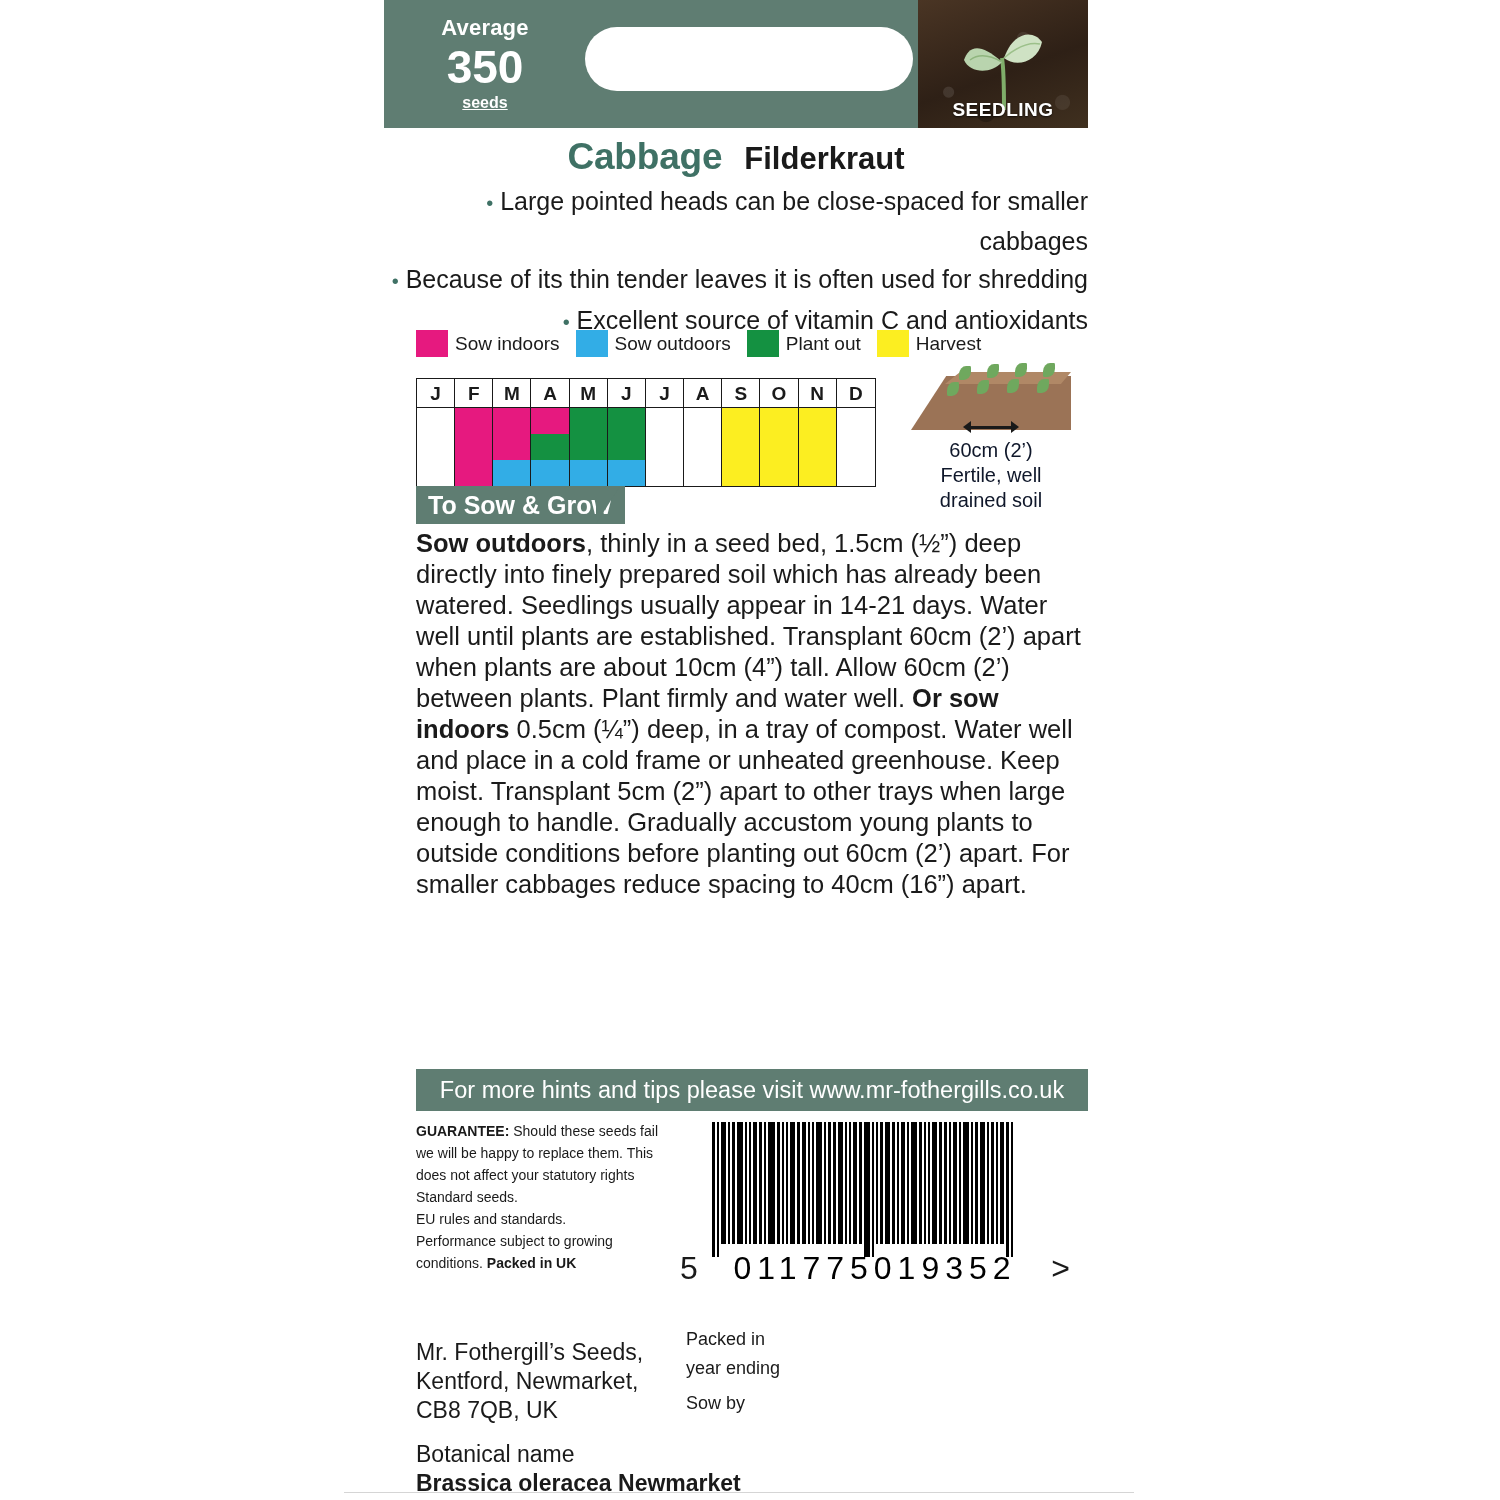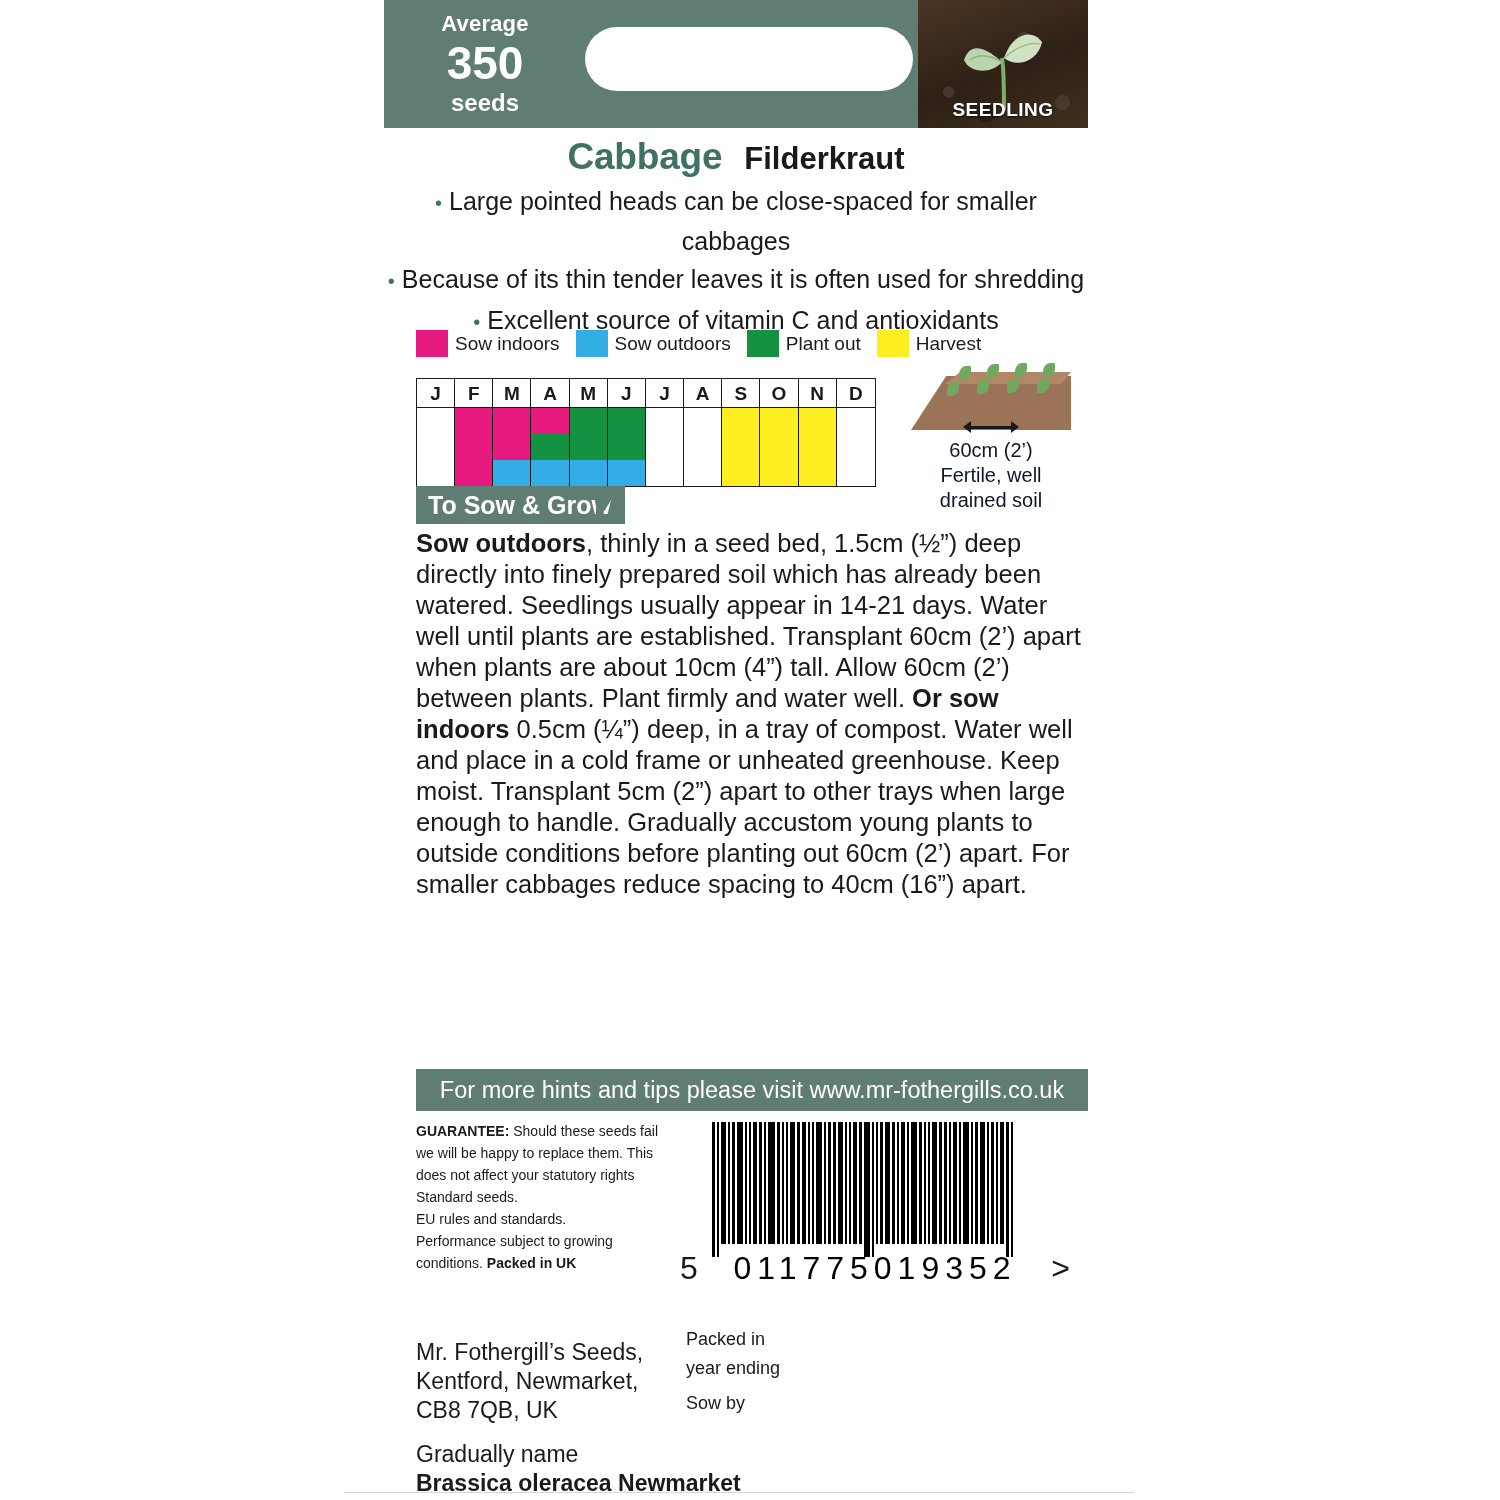--- a/index.html
+++ b/index.html
@@ -59,8 +59,9 @@
     margin-bottom: 5px;
   }
   .seed-count .seeds {
-    font-size: 24px;
-    font-weight: bold;
+    font-size: 16px;
+    font-weight: bold;
+    text-decoration: underline;
   }
   .hang-hole {
     position: absolute;

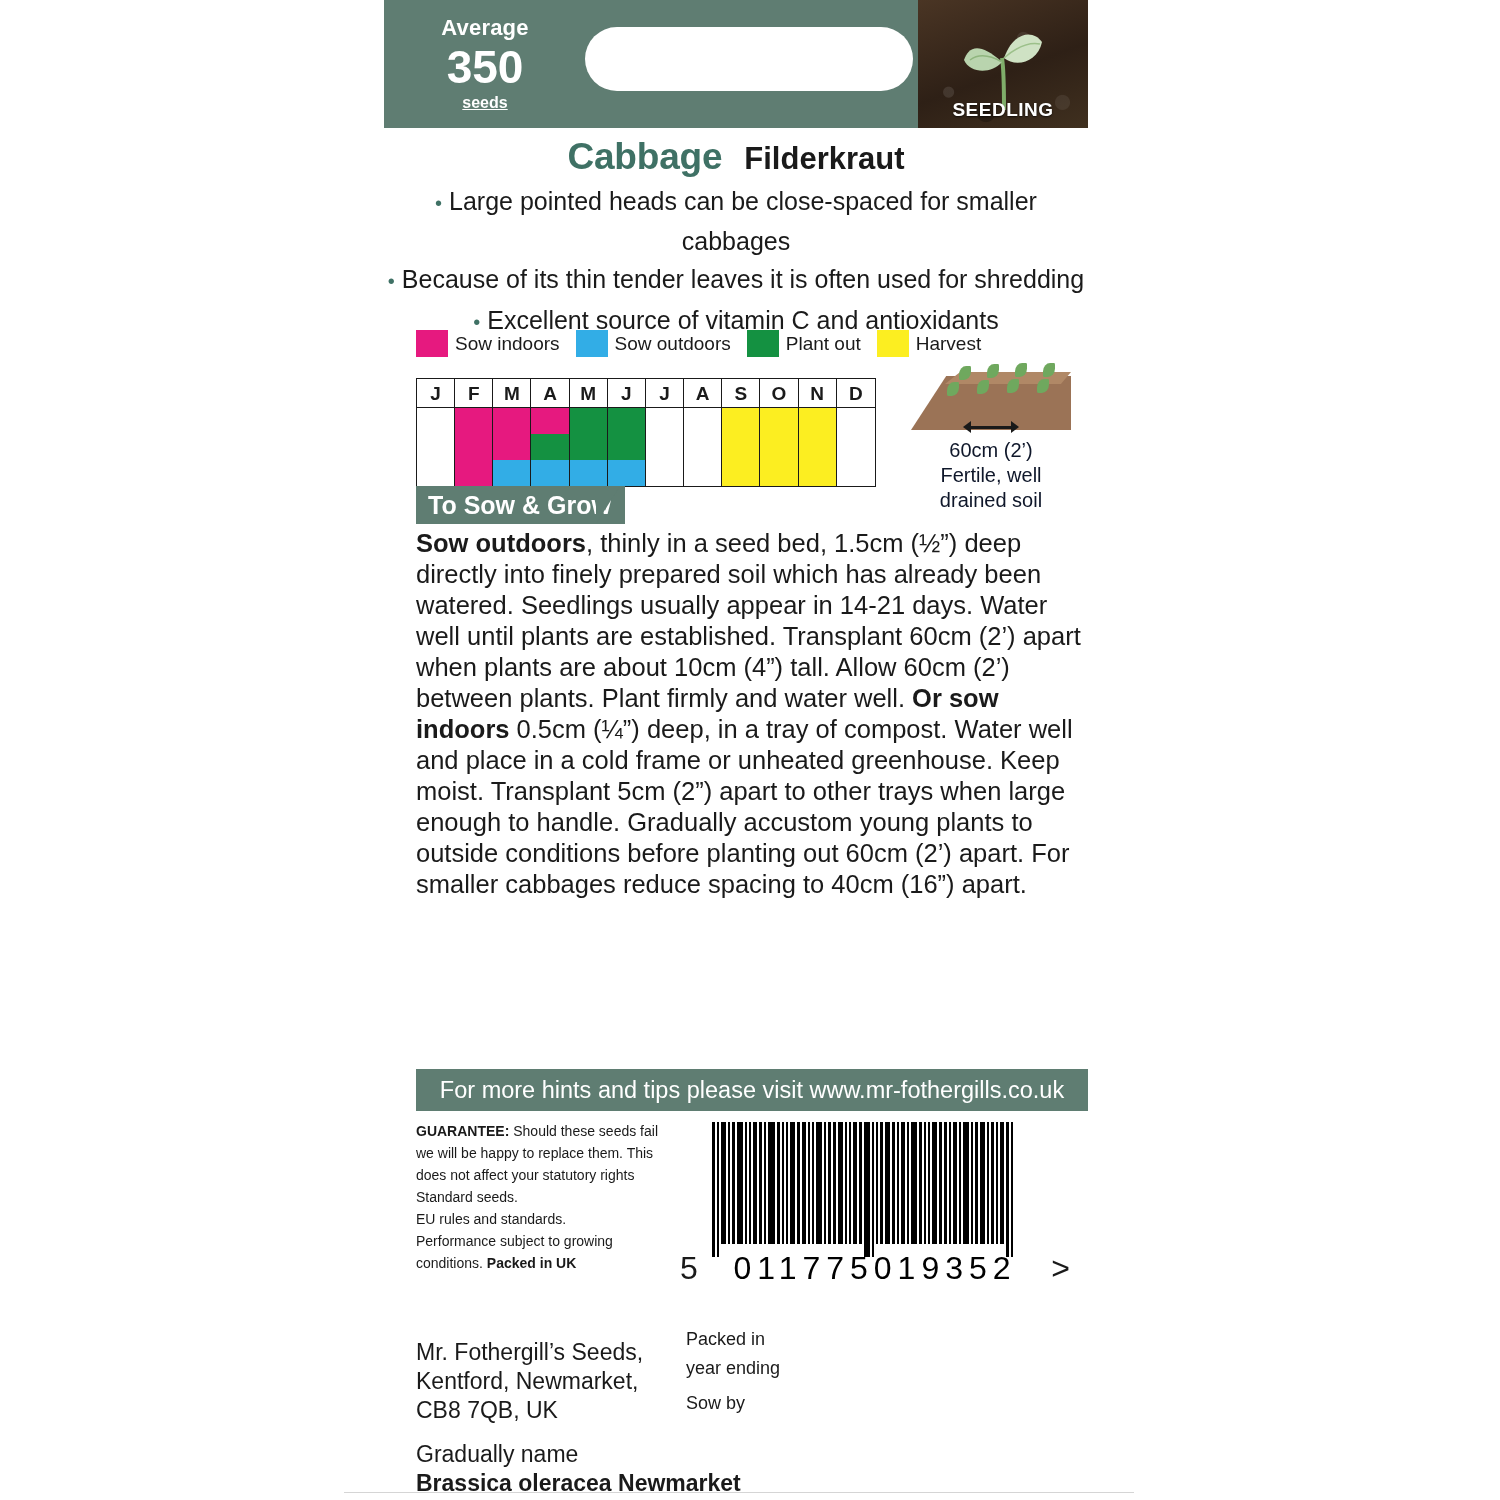--- a/index.html
+++ b/index.html
@@ -136,6 +136,7 @@
     font-size: 25px;
     line-height: 38px;
     color: #1a1a1a;
+    text-align: right;
   }
   .bullets .dot {
     color: #3f7165;

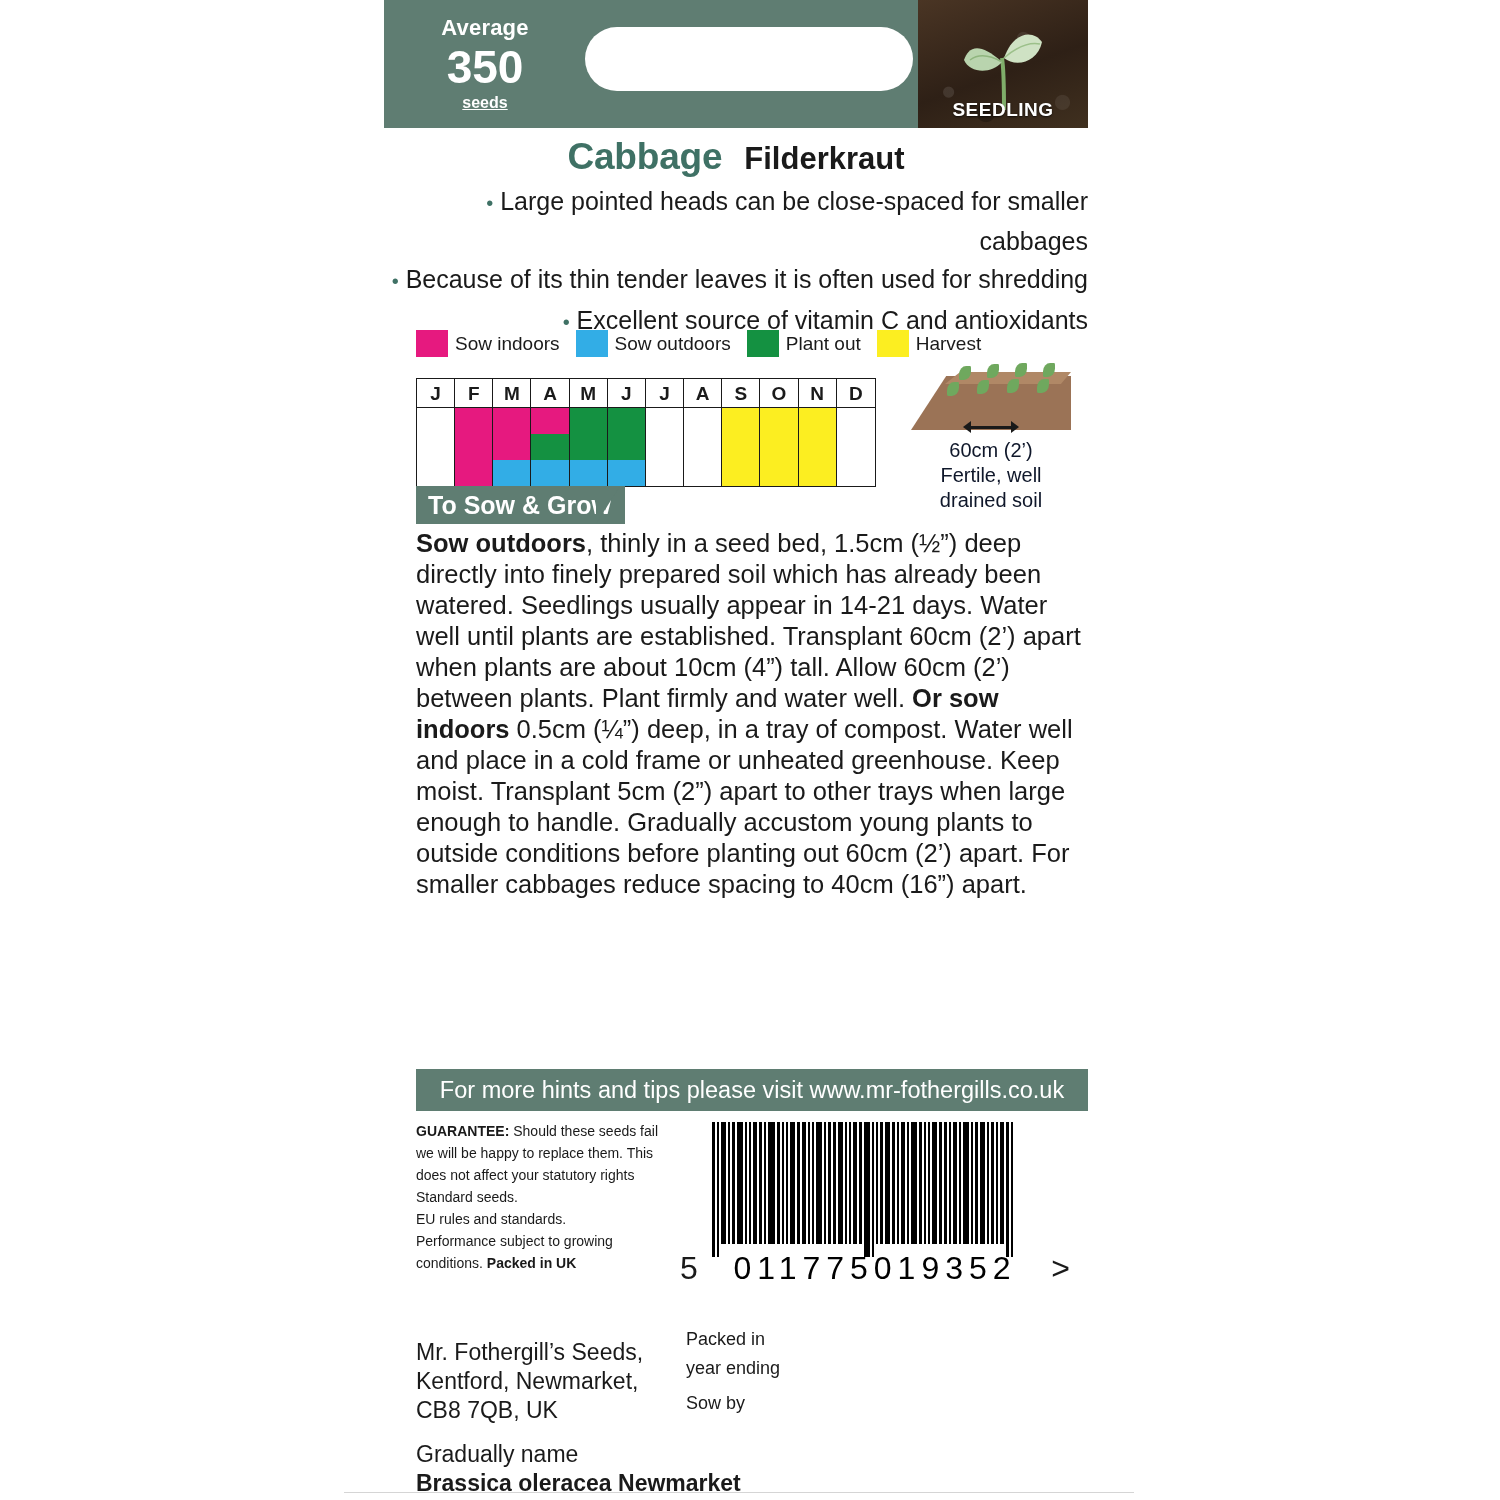--- a/index.html
+++ b/index.html
@@ -674,7 +674,7 @@
     <div>CB8 7QB, UK</div>
   </div>
   <div class="botanical">
-    <div>Gradually name</div>
+    <div>Botanical name</div>
     <div><b>Brassica oleracea Newmarket</b></div>
   </div>
   <div class="packed-col">

